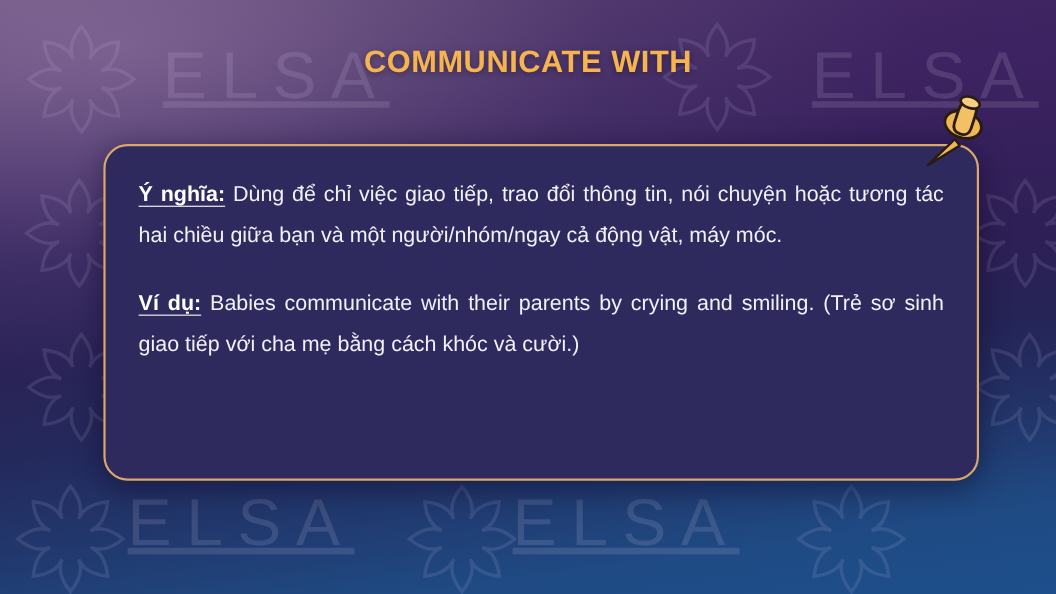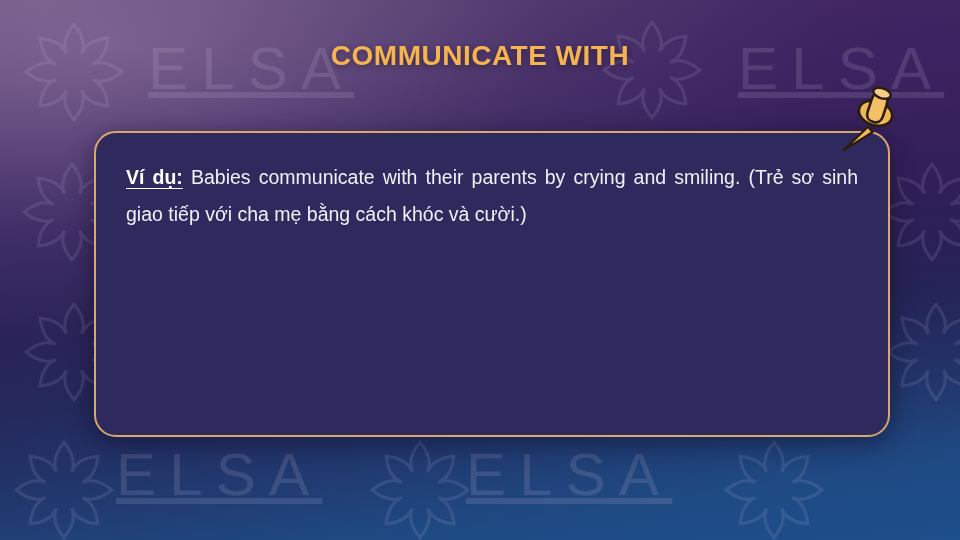--- a/index.html
+++ b/index.html
@@ -167,6 +167,10 @@
 
   <div class="card">
     <p class="para">
+      <span class="lead">Ý nghĩa:</span>
+      <span>Dùng để chỉ việc giao tiếp, trao đổi thông tin, nói chuyện hoặc tương tác hai chiều giữa bạn và một người/nhóm/ngay cả động vật, máy móc.</span>
+    </p>
+    <p class="para">
       <span class="lead">Ví dụ:</span>
       <span>Babies communicate with their parents by crying and smiling. (Trẻ sơ sinh giao tiếp với cha mẹ bằng cách khóc và cười.)</span>
     </p>

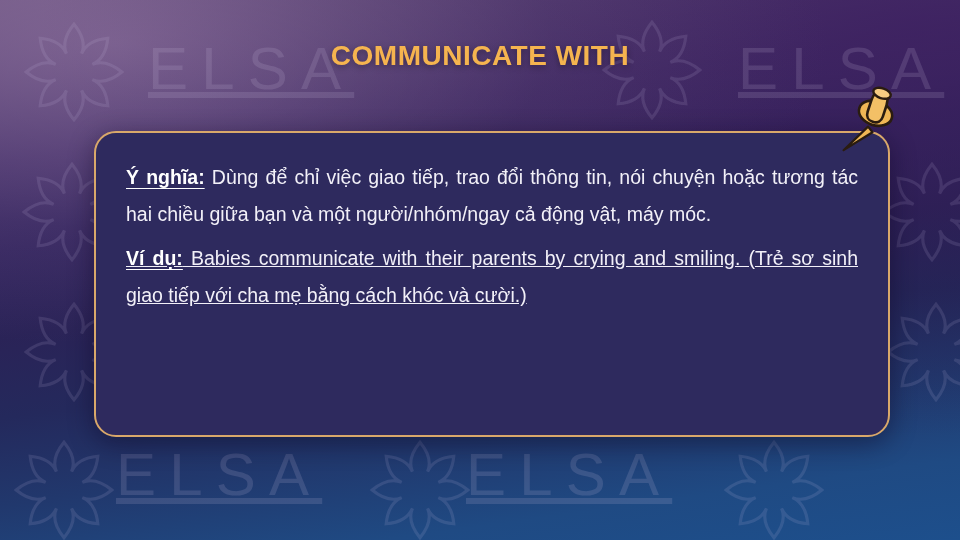--- a/index.html
+++ b/index.html
@@ -88,7 +88,7 @@
     text-justify: inter-word;
     margin: 0;
   }
-  .para + .para { margin-top: 6px; text-decoration: underline; }
+  .para + .para { margin-top: 24px; }
   .lead {
     font-weight: 700;
     text-decoration: underline;

